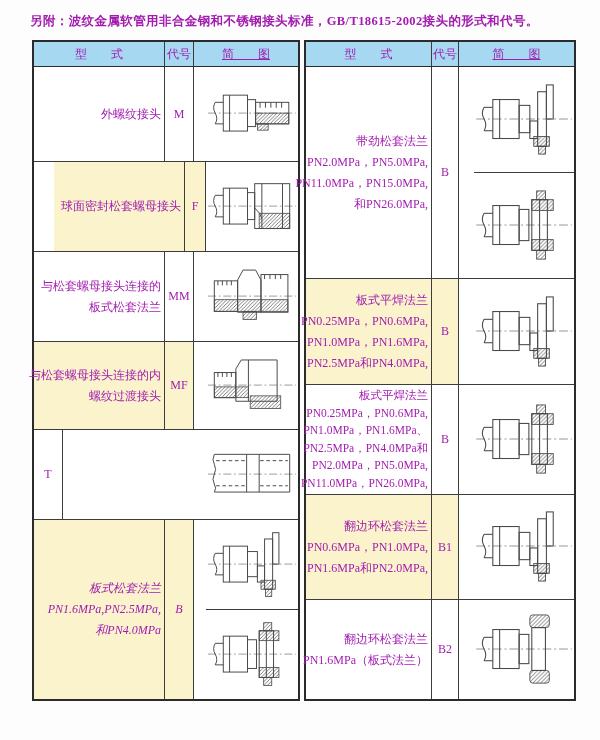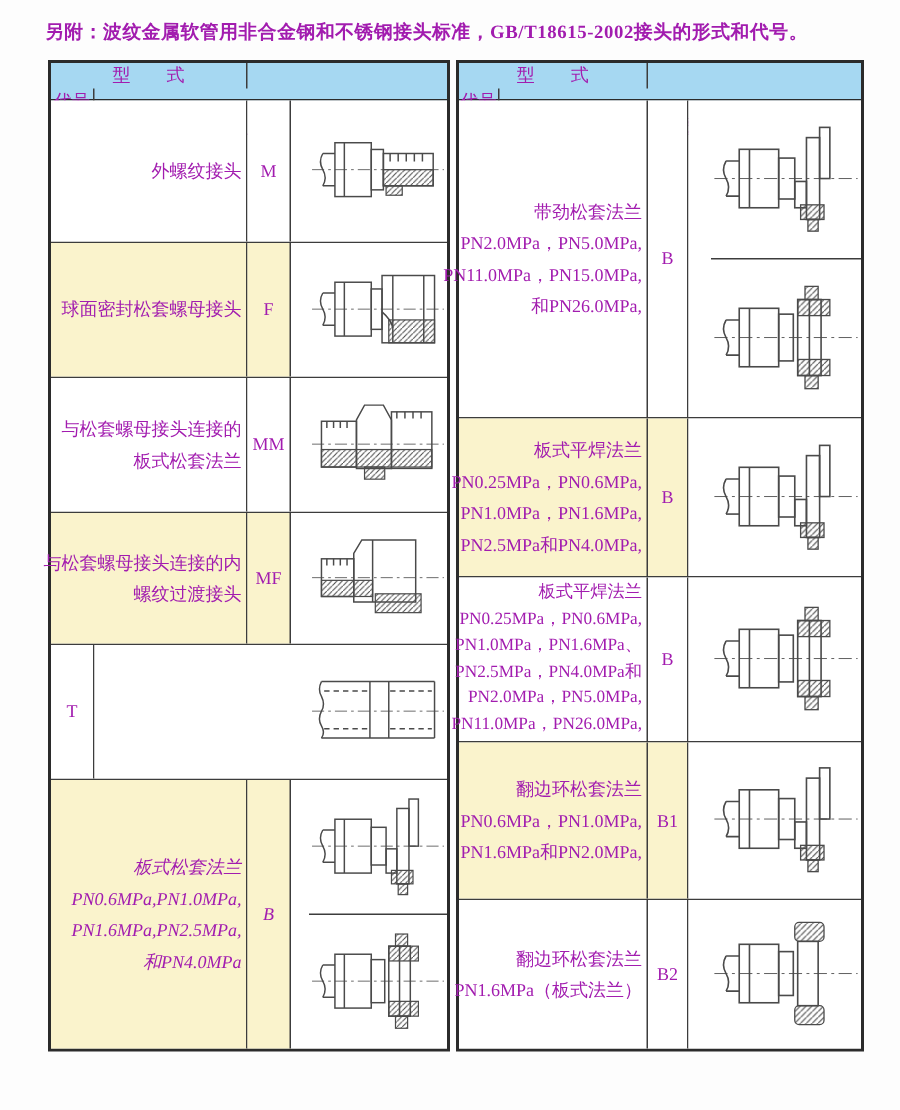--- a/index.html
+++ b/index.html
@@ -12,7 +12,7 @@
   .tbl.lt{width:264px;}
   .tbl.rt{width:268px;}
   .hdr{display:flex;height:25px;background:var(--hdr);border-bottom:1.6px solid var(--outer);
-       font-size:12px;box-sizing:border-box;flex-direction:column;}
+       font-size:12px;box-sizing:border-box;}
   .hc{display:flex;align-items:center;justify-content:center;border-right:1.3px solid var(--bd);
       box-sizing:border-box;white-space:pre;}
   .hc:last-child{border-right:none;text-decoration:underline;}

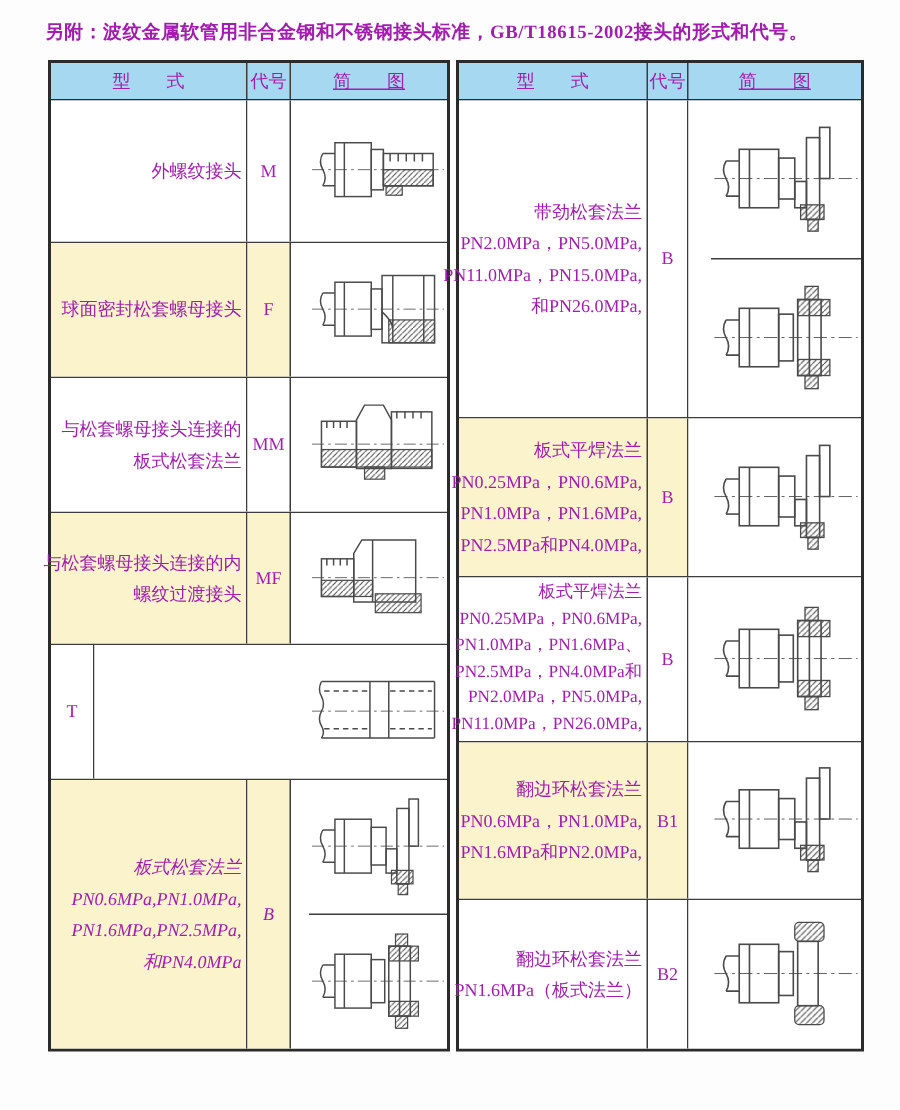--- a/index.html
+++ b/index.html
@@ -74,7 +74,7 @@
               </div>
             </div>
           </div>
-          <div class="row" style="height: 90px;">
+          <div class="row" style="height: 90px; padding-left: 20px;">
             <div class="cell type c-type hl">
               <p>球面密封松套螺母接头</p>
             </div>

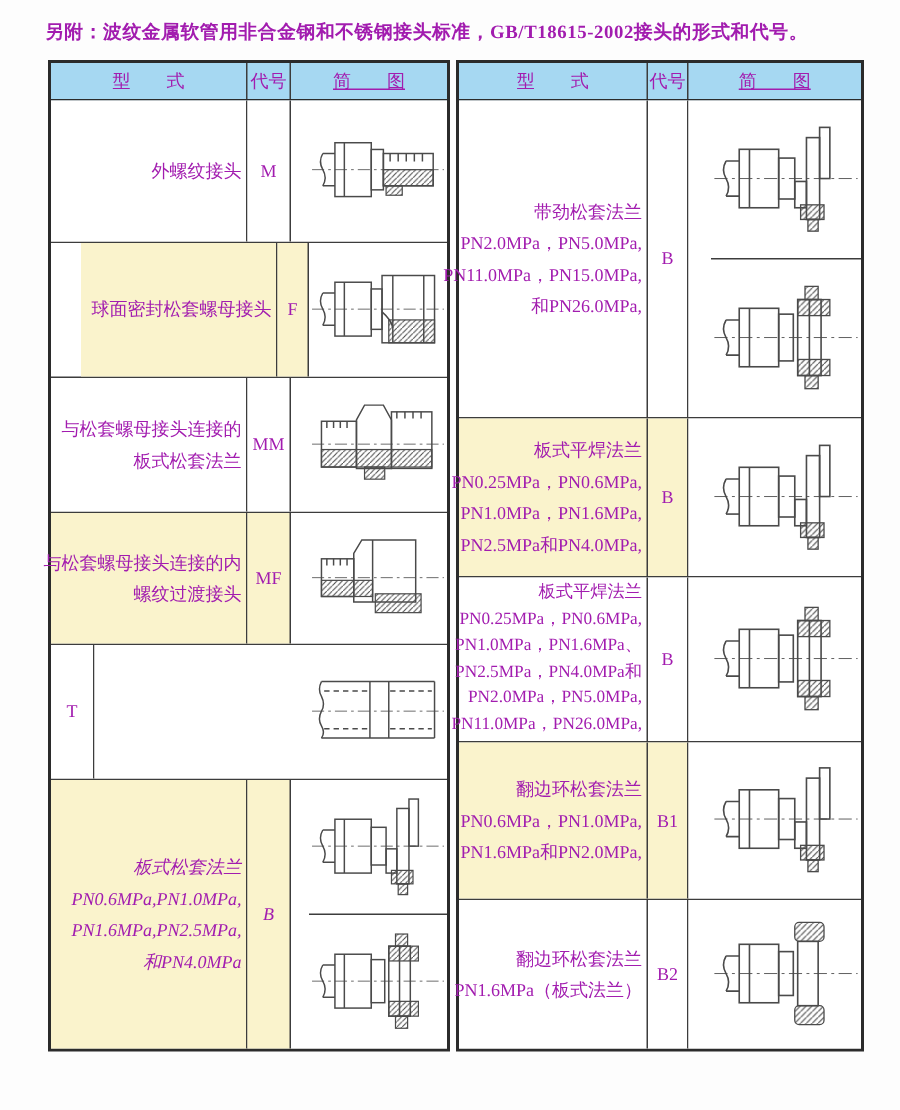--- a/index.html
+++ b/index.html
@@ -182,7 +182,6 @@
           <div class="row" style="height: 180px; font-style: italic;">
             <div class="cell type c-type hl">
               <p>板式松套法兰</p>
-              <p>PN0.6MPa,PN1.0MPa,</p>
               <p>PN1.6MPa,PN2.5MPa,</p>
               <p>和PN4.0MPa</p>
             </div>

